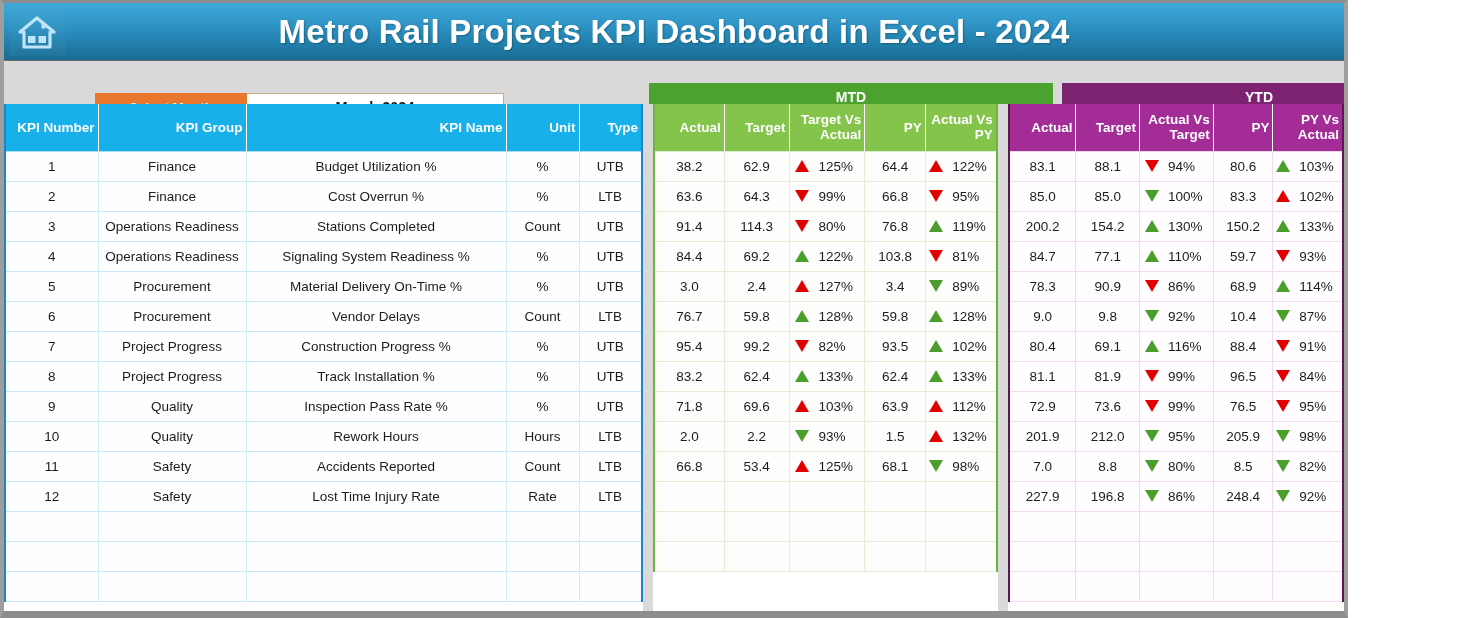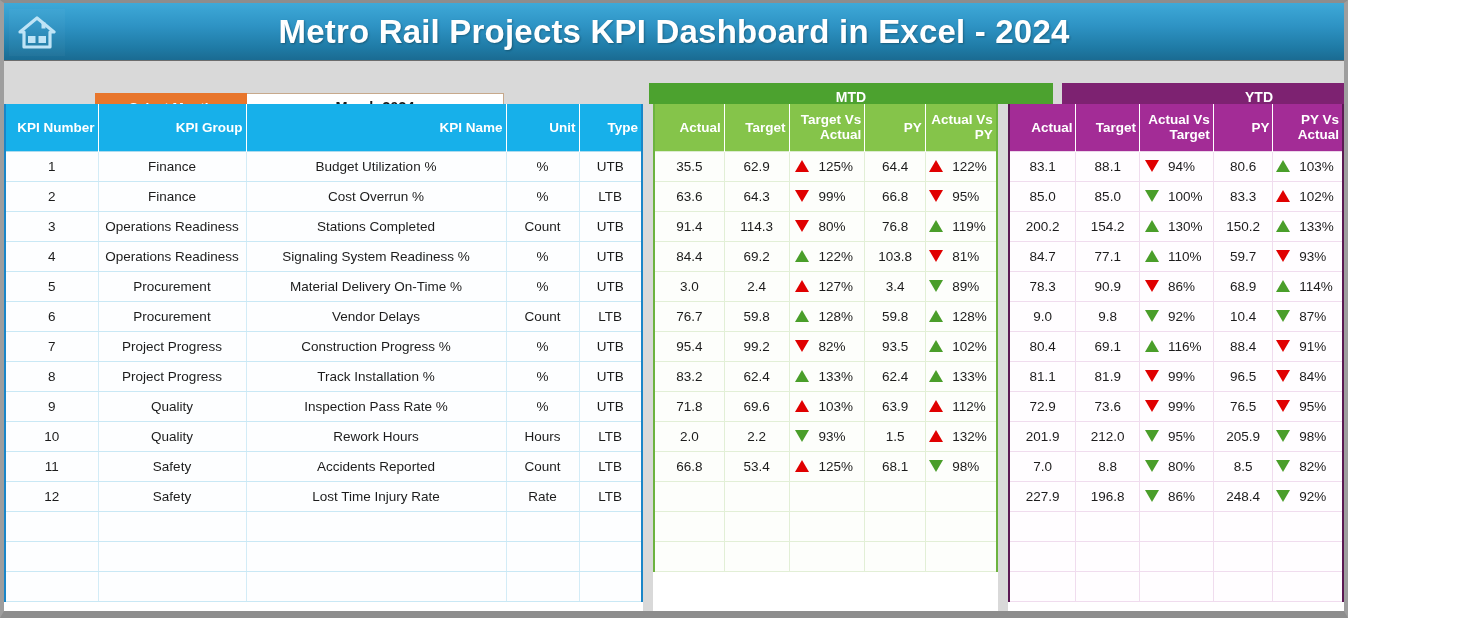--- a/index.html
+++ b/index.html
@@ -417,7 +417,7 @@
         </thead>
         <tbody id="mtd-body">
             <tr>
-              <td>35.5</td>
+              <td>38.2</td>
               <td>62.9</td>
               <td>
                 <div class="var">

